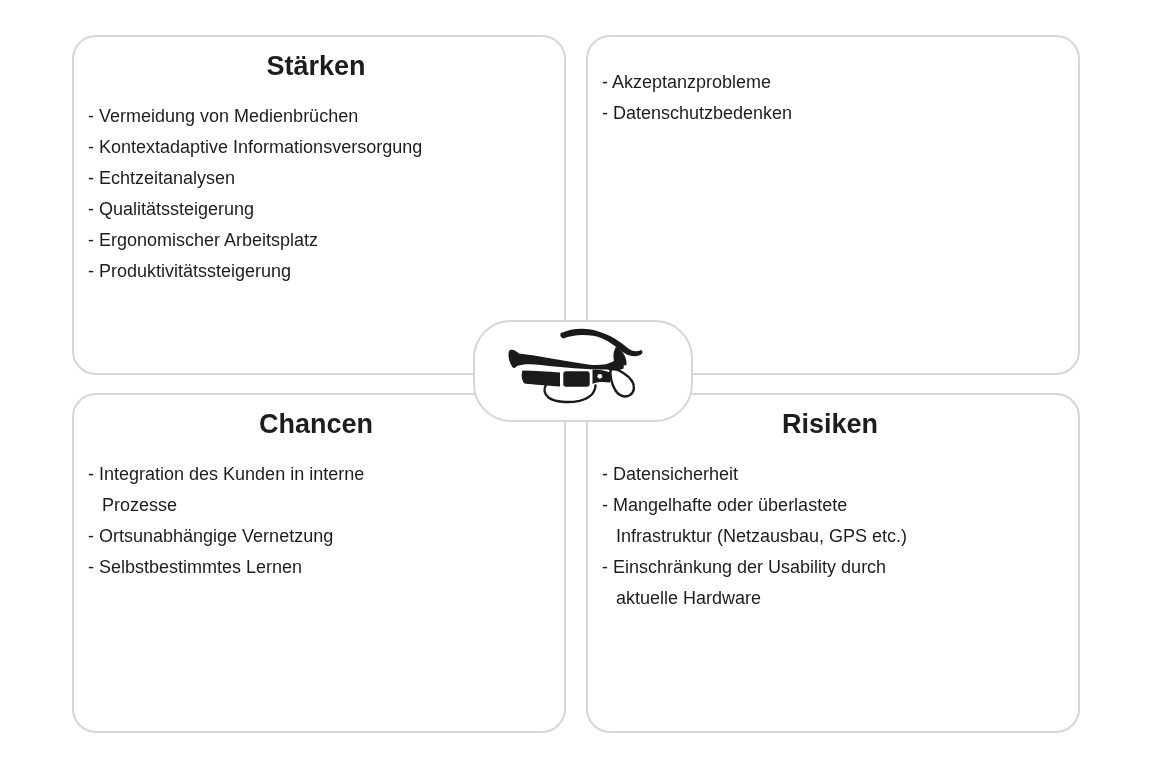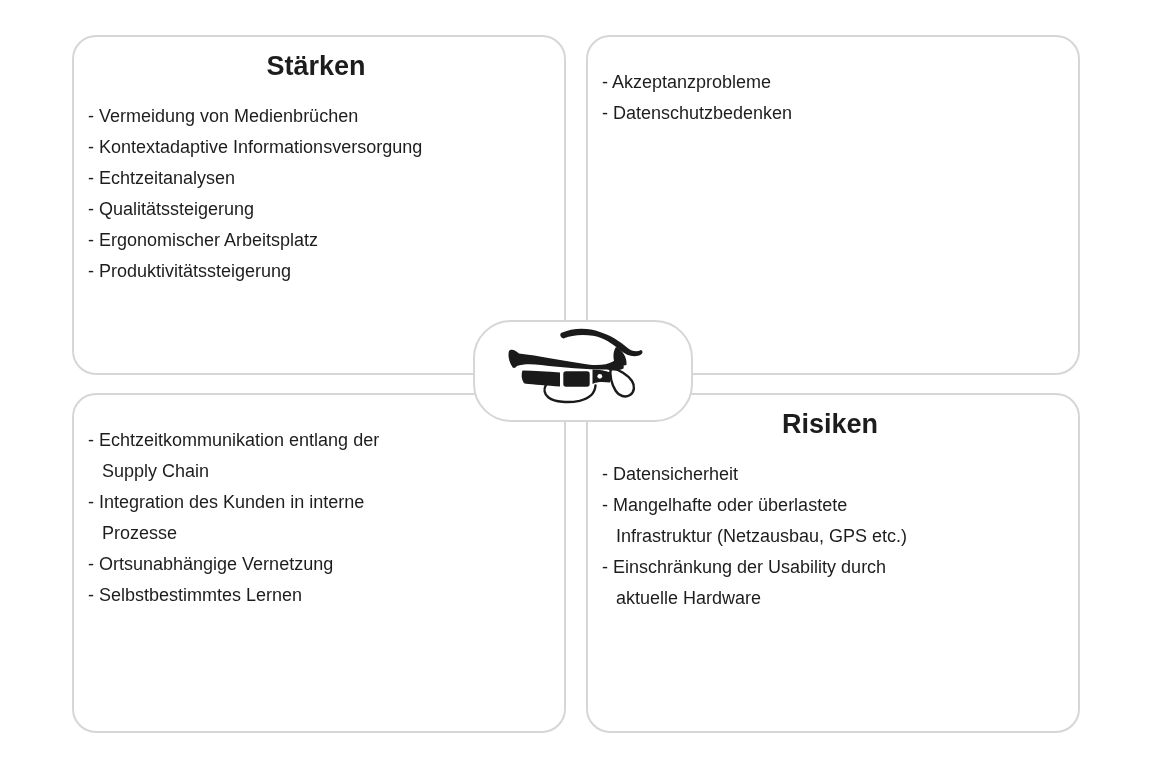--- a/index.html
+++ b/index.html
@@ -83,6 +83,7 @@
     </section>
 
     <section class="quad">
+      <h2>Chancen</h2>
       <ul>
           <li>- Echtzeitkommunikation entlang der
 Supply Chain</li>

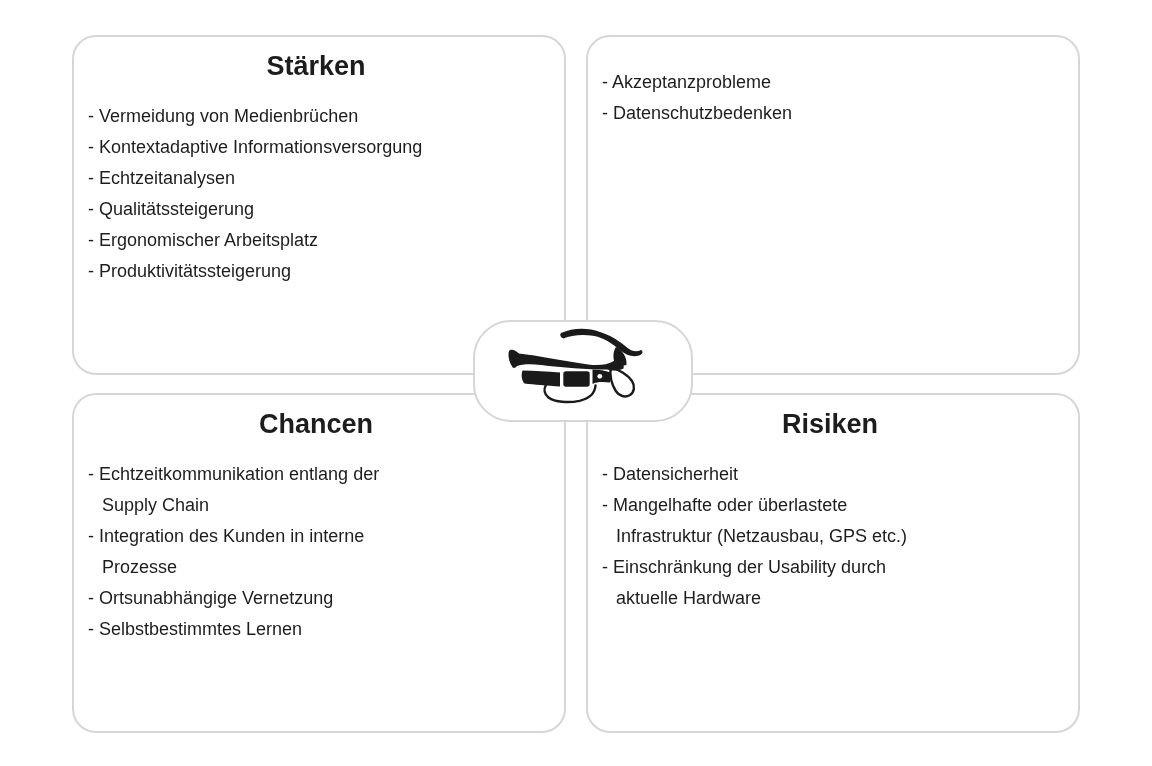--- a/index.html
+++ b/index.html
@@ -85,8 +85,6 @@
     <section class="quad">
       <h2>Chancen</h2>
       <ul>
-          <li>- Echtzeitkommunikation entlang der
-Supply Chain</li>
           <li>- Integration des Kunden in interne
 Prozesse</li>
           <li>- Ortsunabhängige Vernetzung</li>

